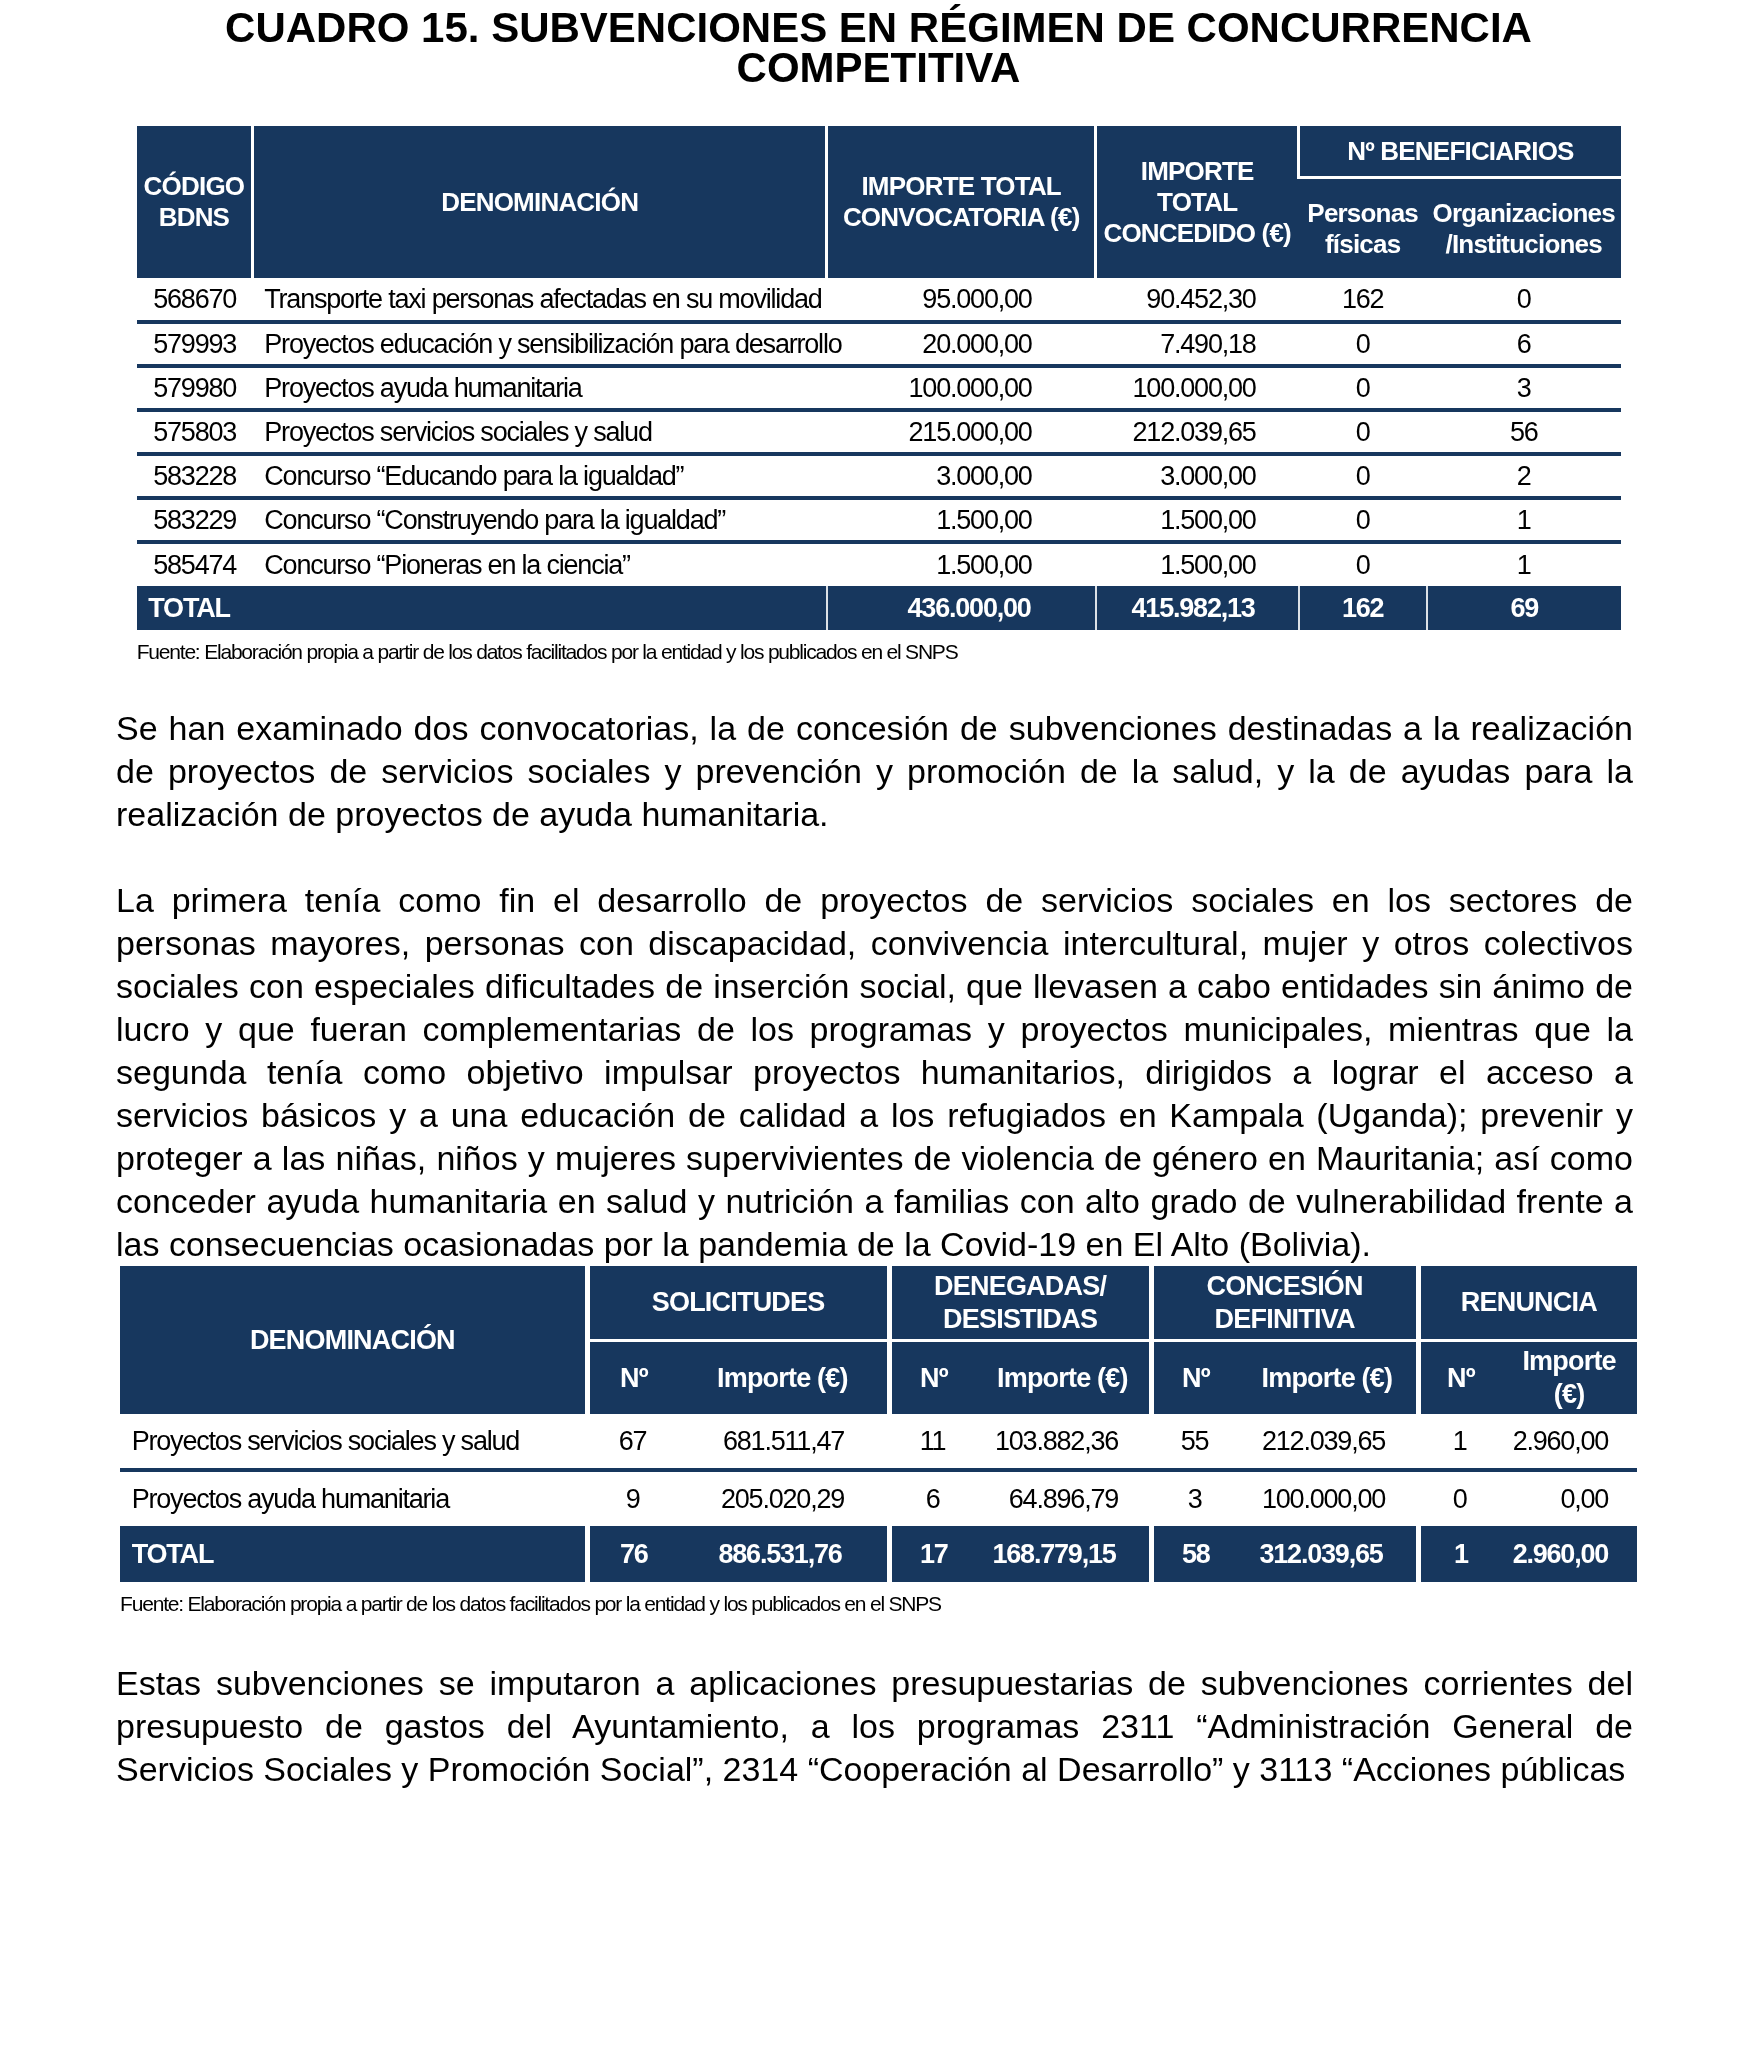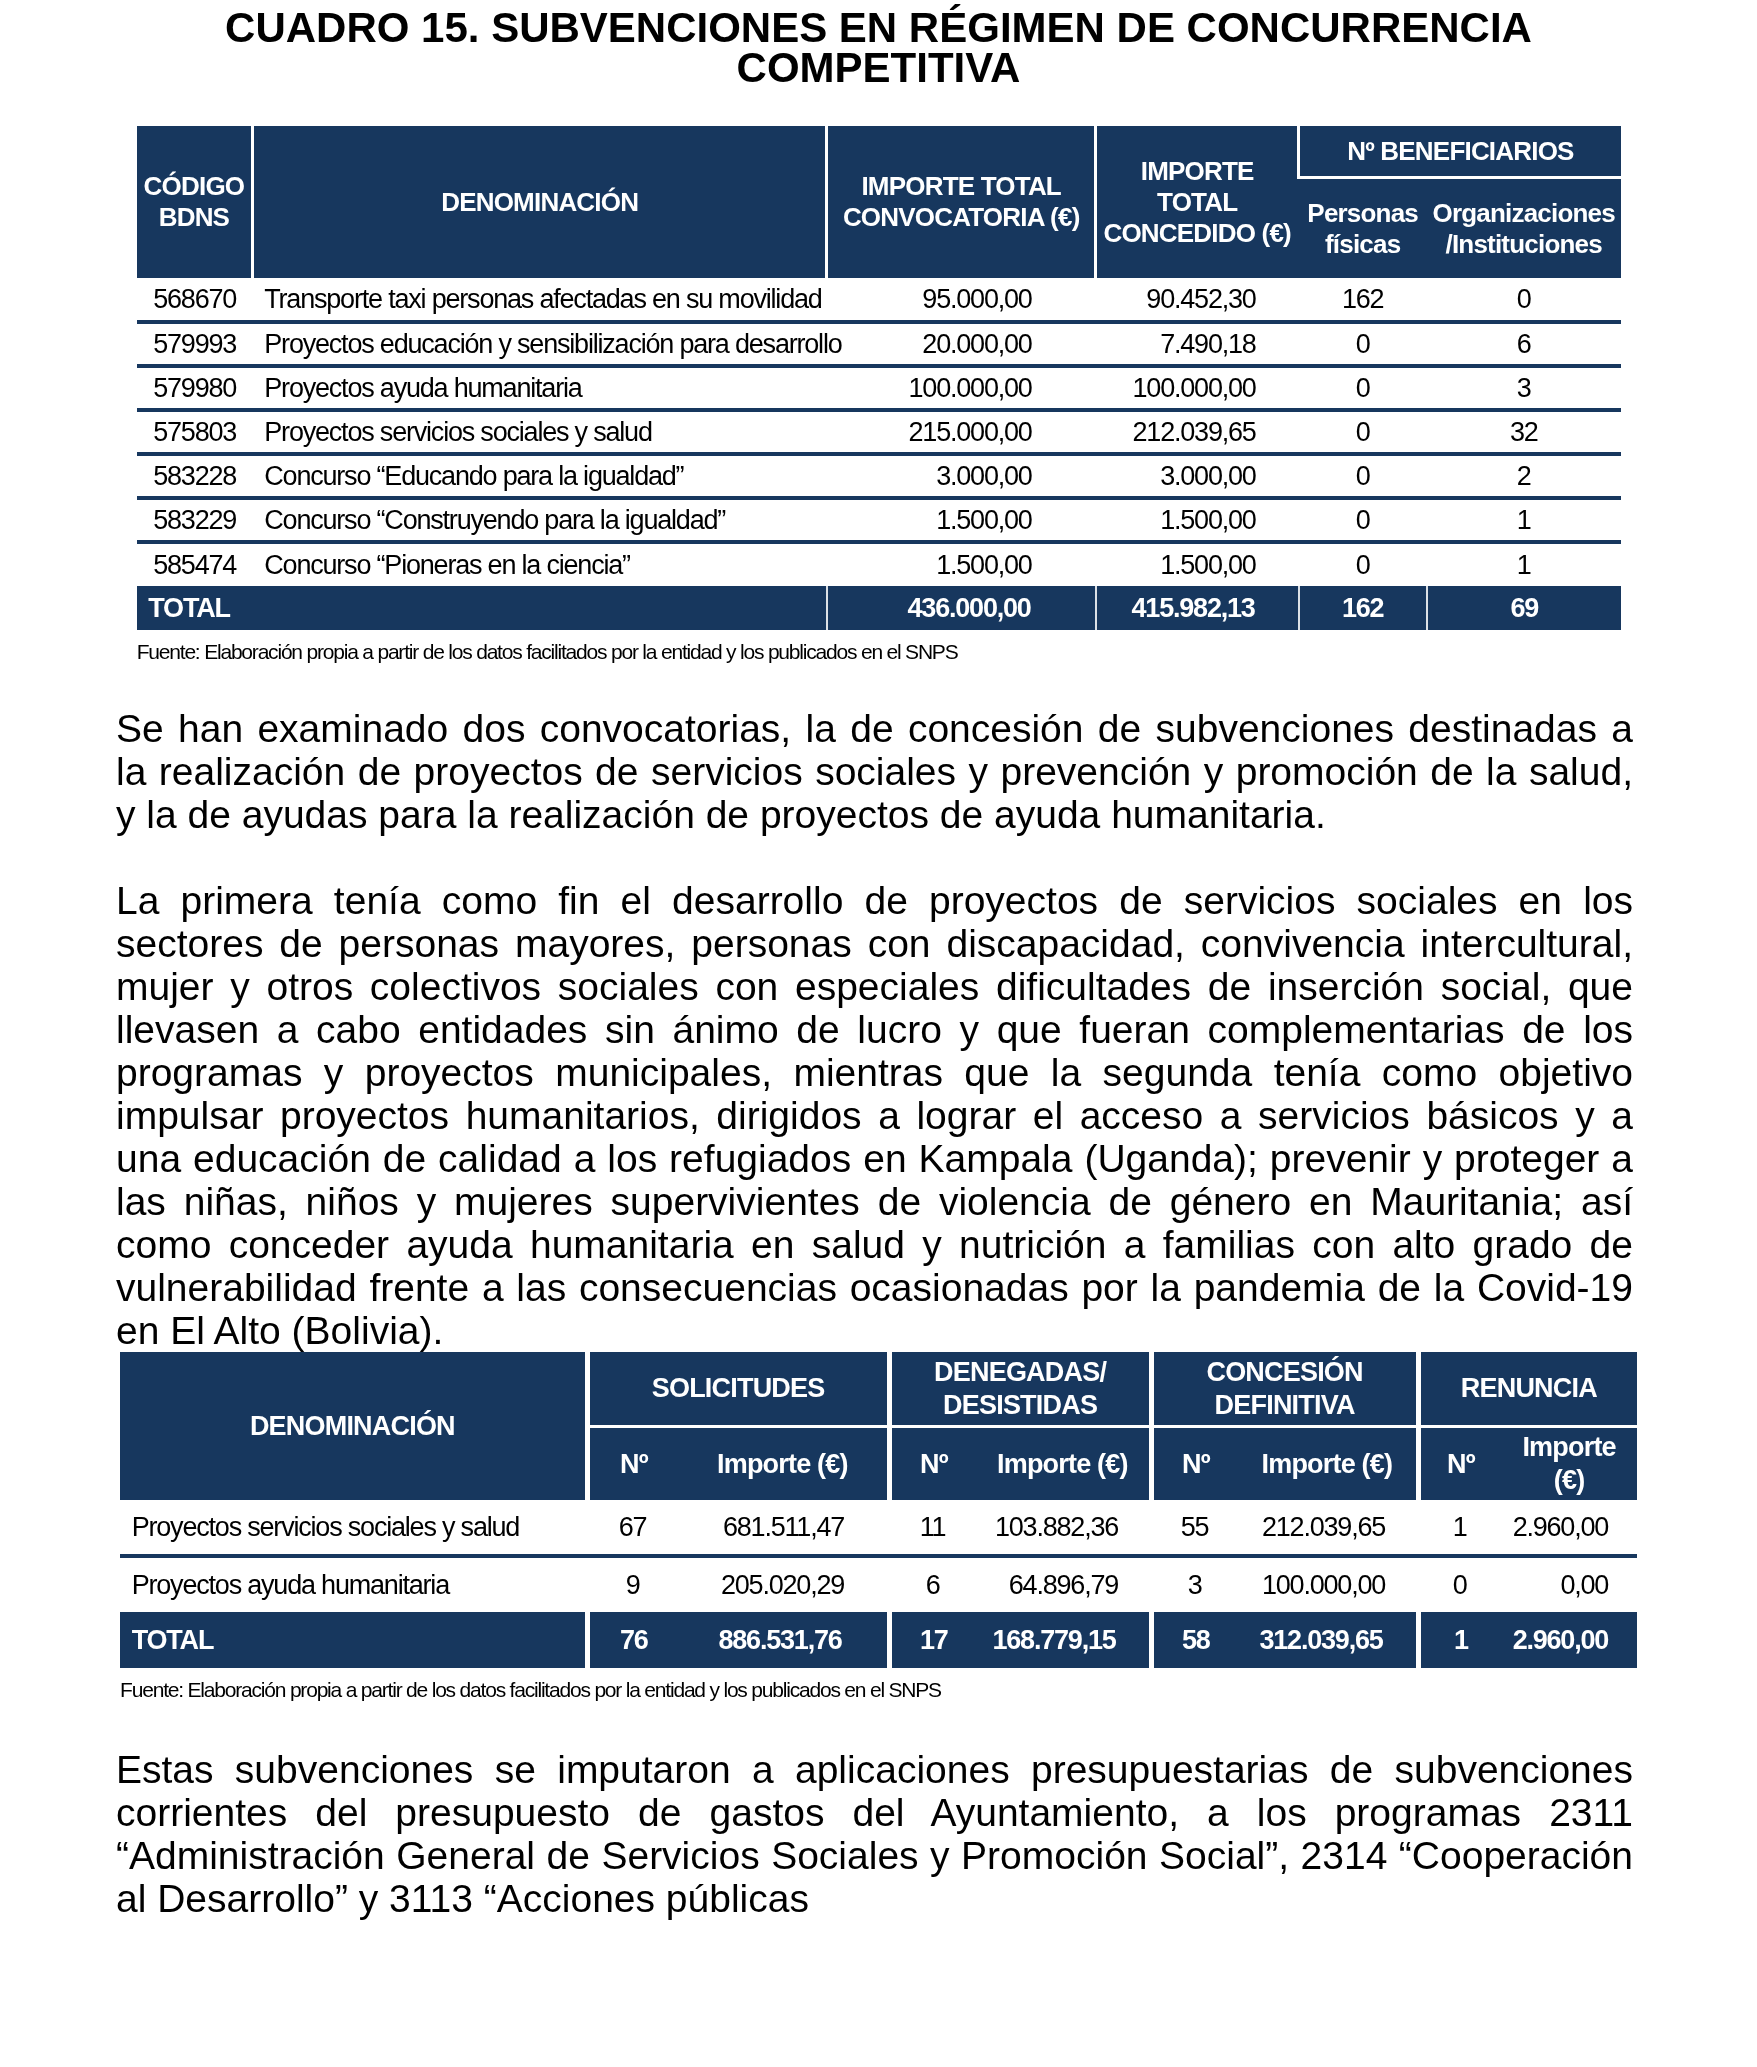--- a/index.html
+++ b/index.html
@@ -120,7 +120,7 @@
         <td class="num1">215.000,00</td>
         <td class="num2">212.039,65</td>
         <td class="cell-c">0</td>
-        <td class="cell-c">32</td>
+        <td class="cell-c">56</td>
       </tr>
       <tr class="rsep">
         <td class="cell-c">583228</td>

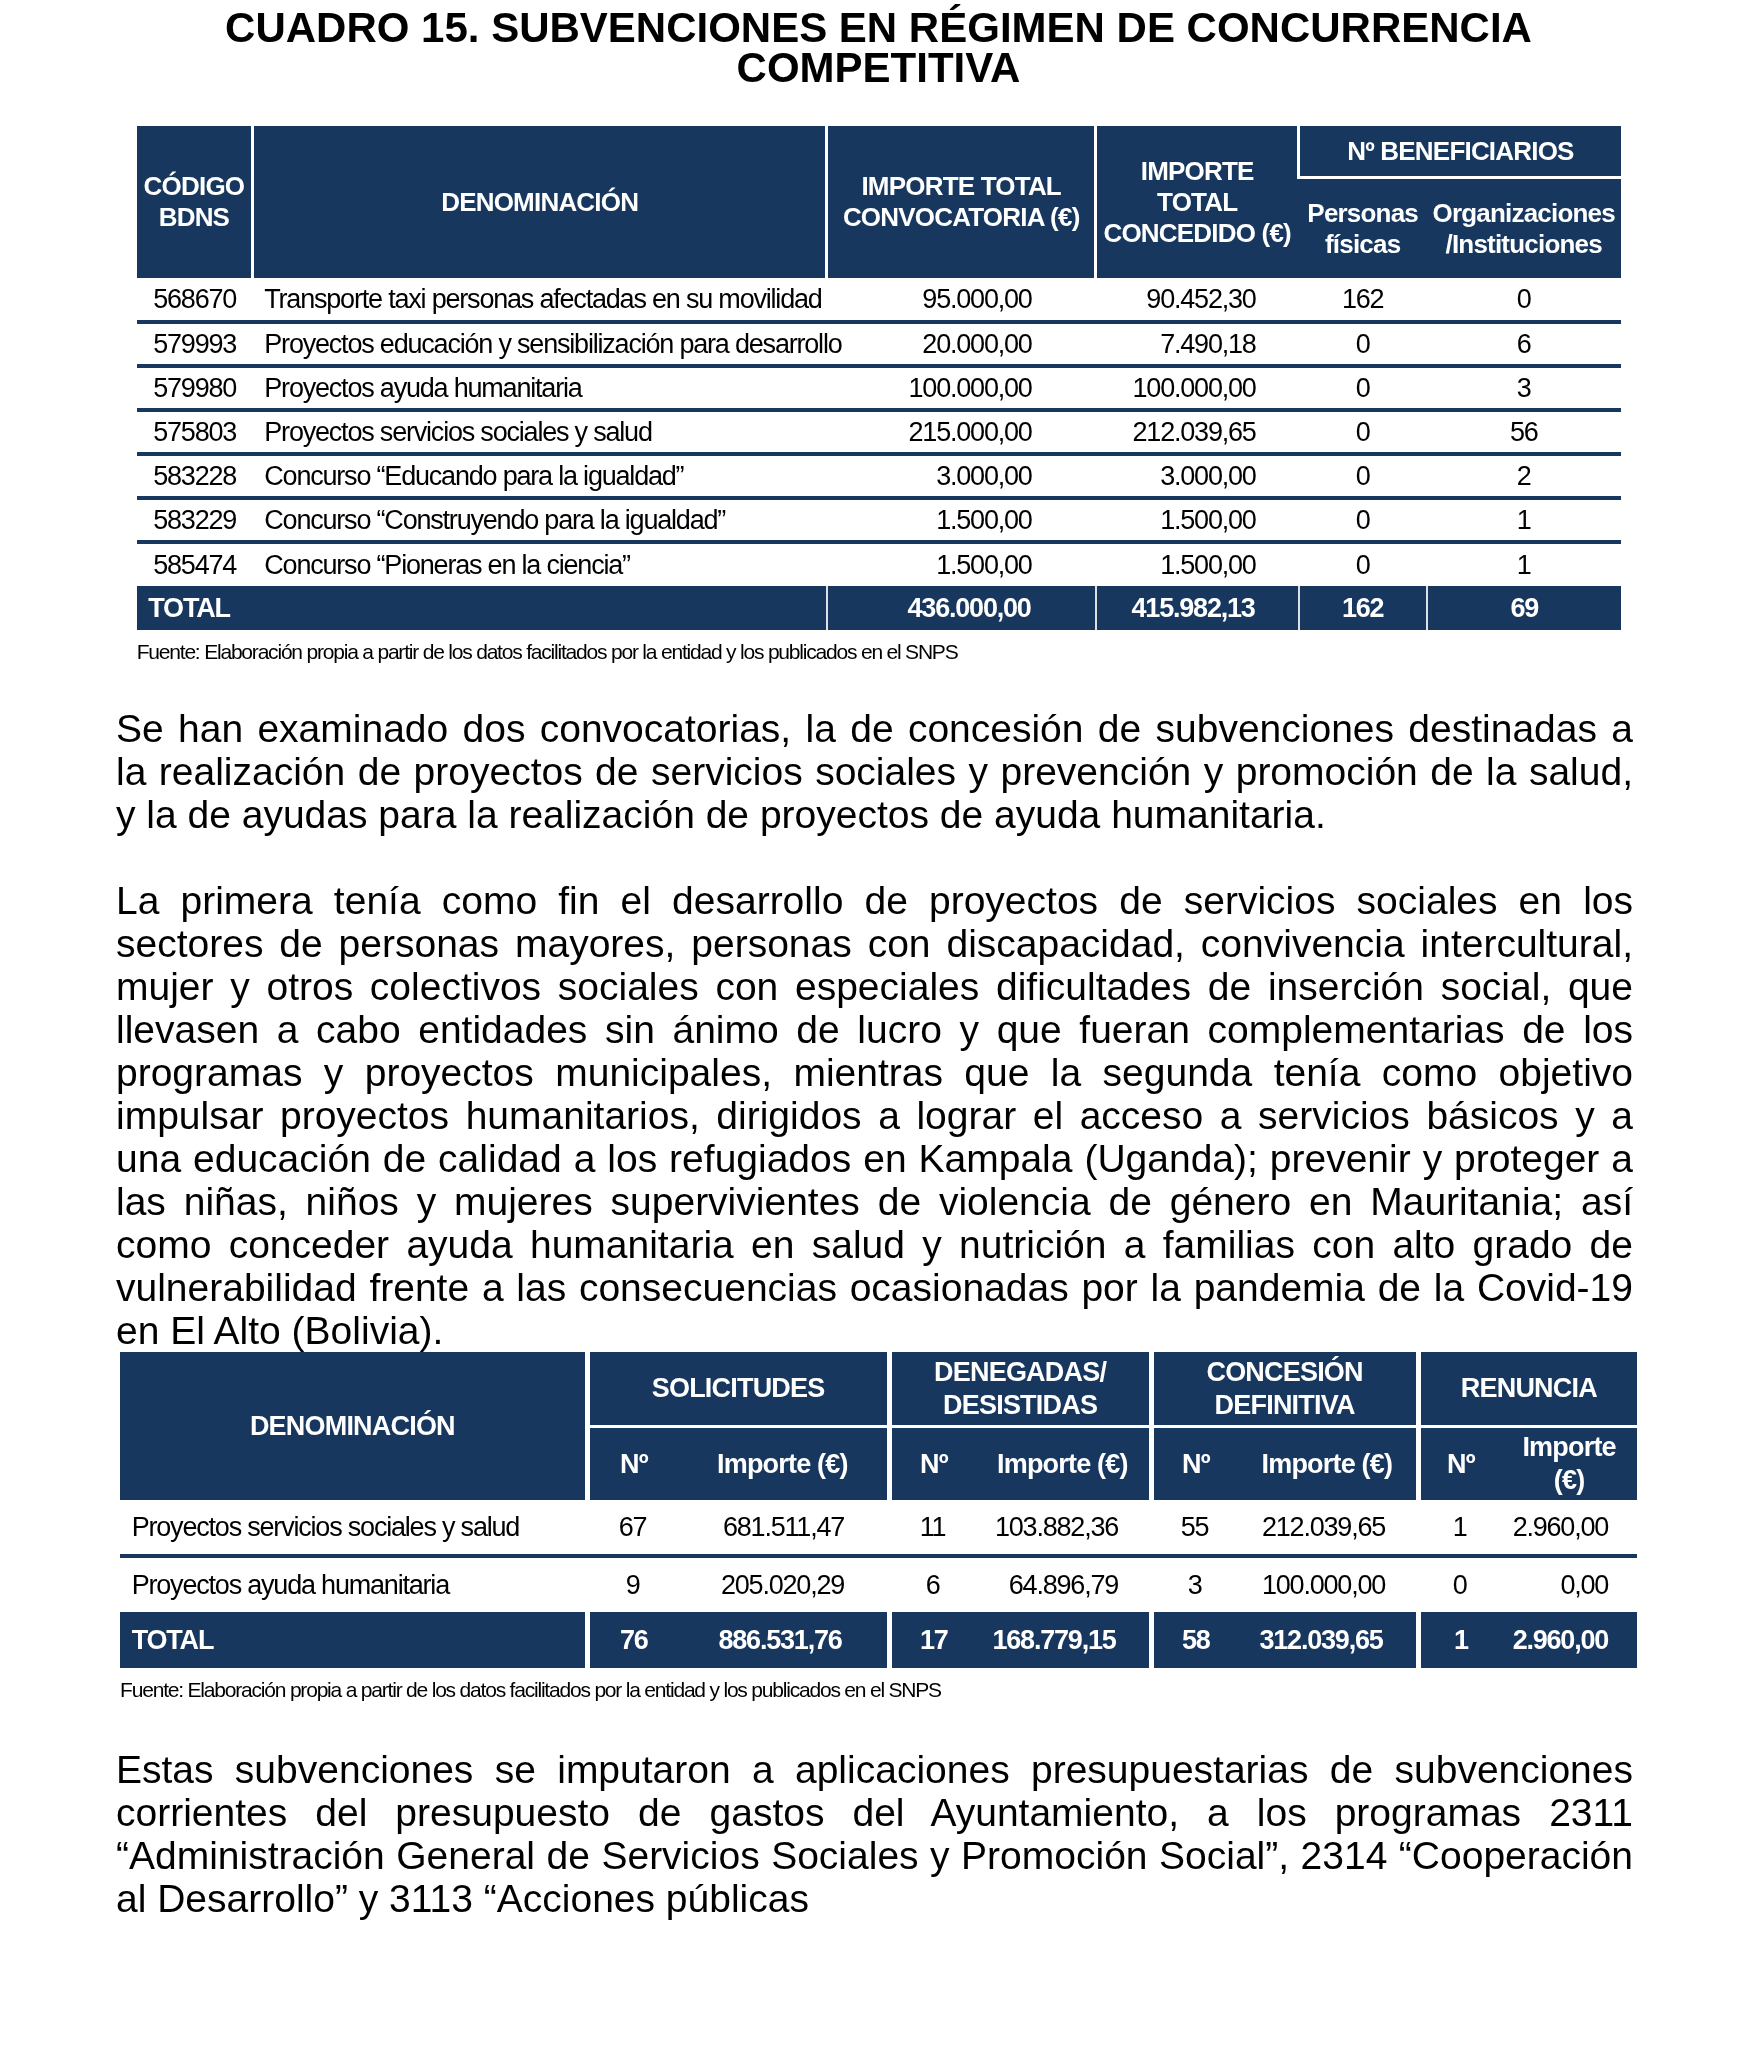--- a/index.html
+++ b/index.html
@@ -55,7 +55,7 @@
   
   .fuente { font-size:21px; letter-spacing:-1.2px; margin:10px 0 0 20.7px; }
   .fuente.f16 { margin-left:4.1px; }
-  p.bodytext { font-size:39px; line-height:43px; text-align:justify; margin:43px 8px 0 0; }
+  p.bodytext { font-size:34px; line-height:43px; text-align:justify; margin:43px 8px 0 0; }
   p.closing { margin-top:46px; }
 </style>
 </head>

